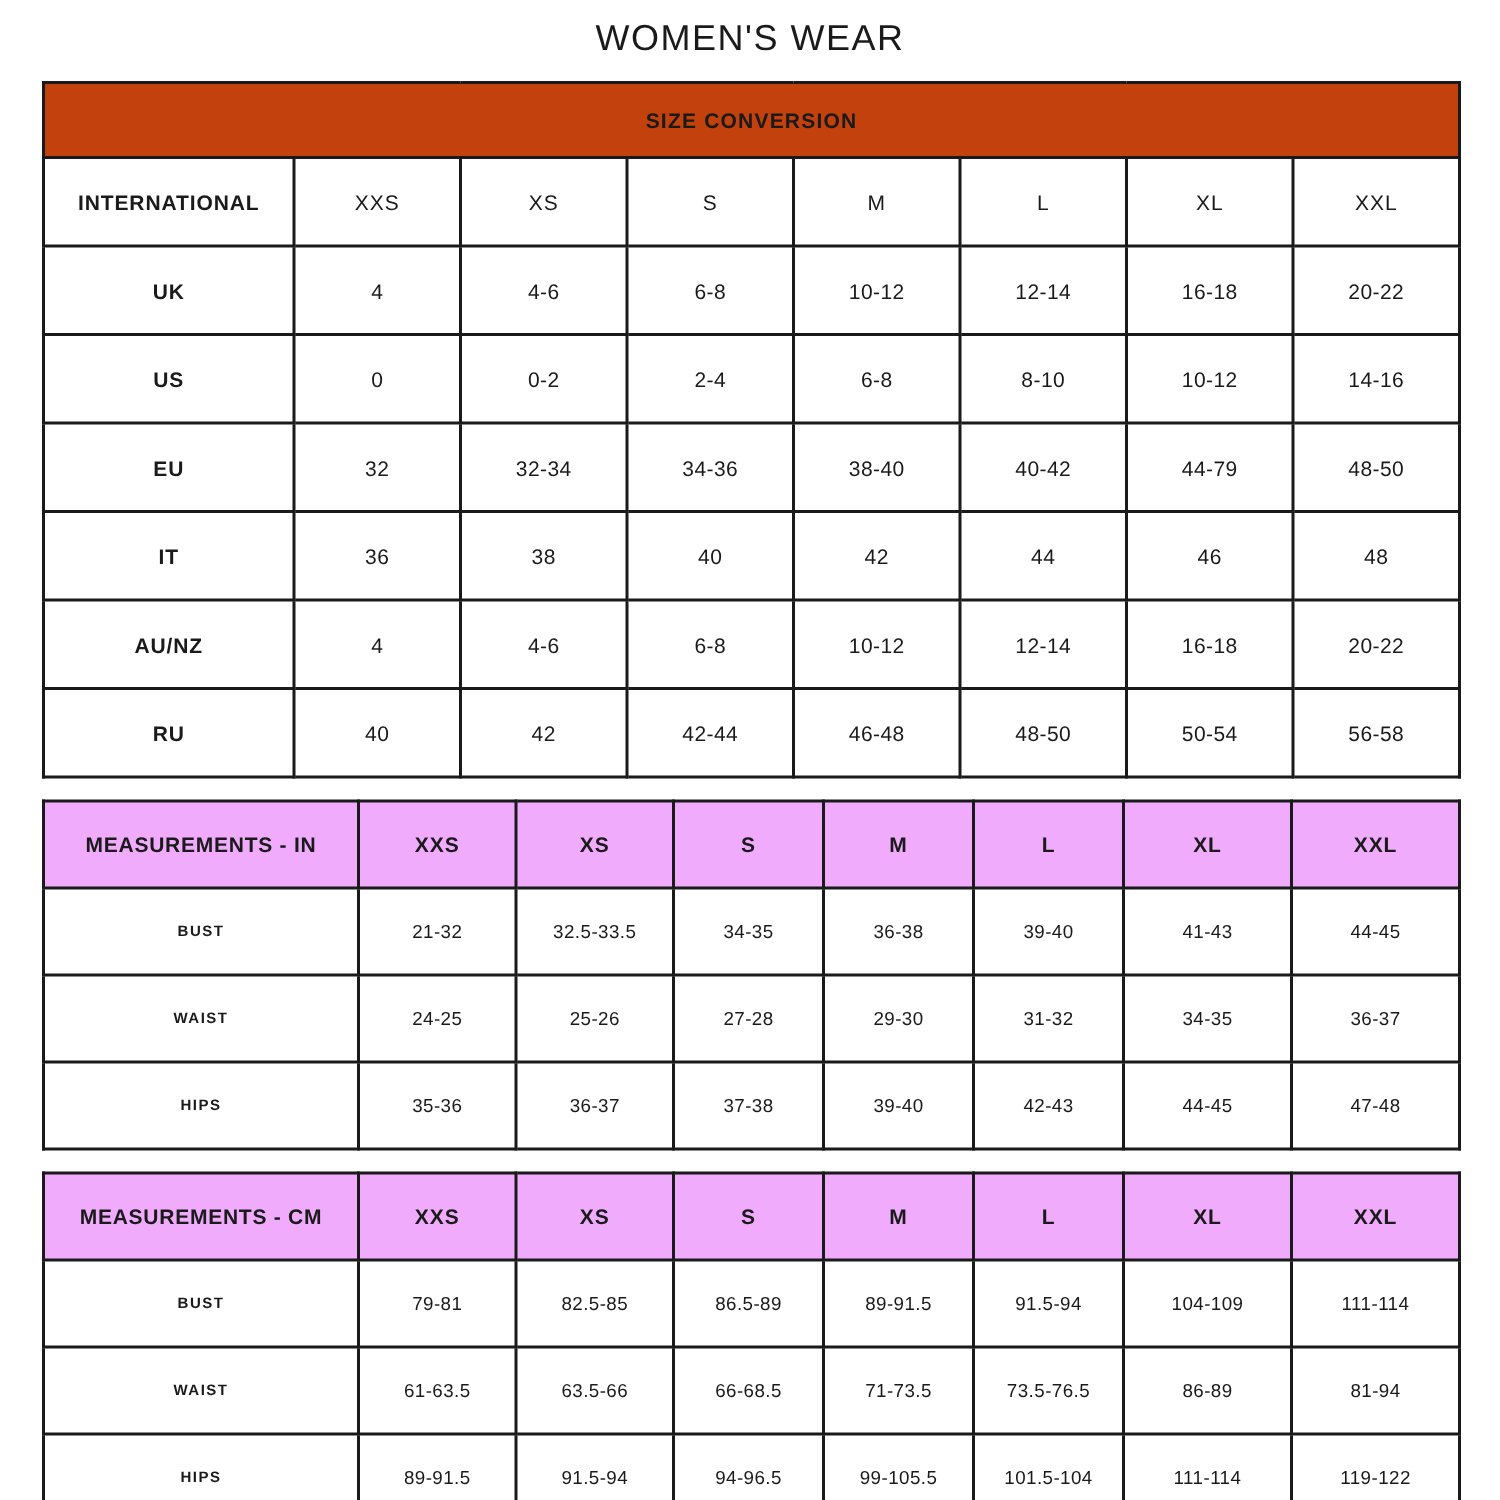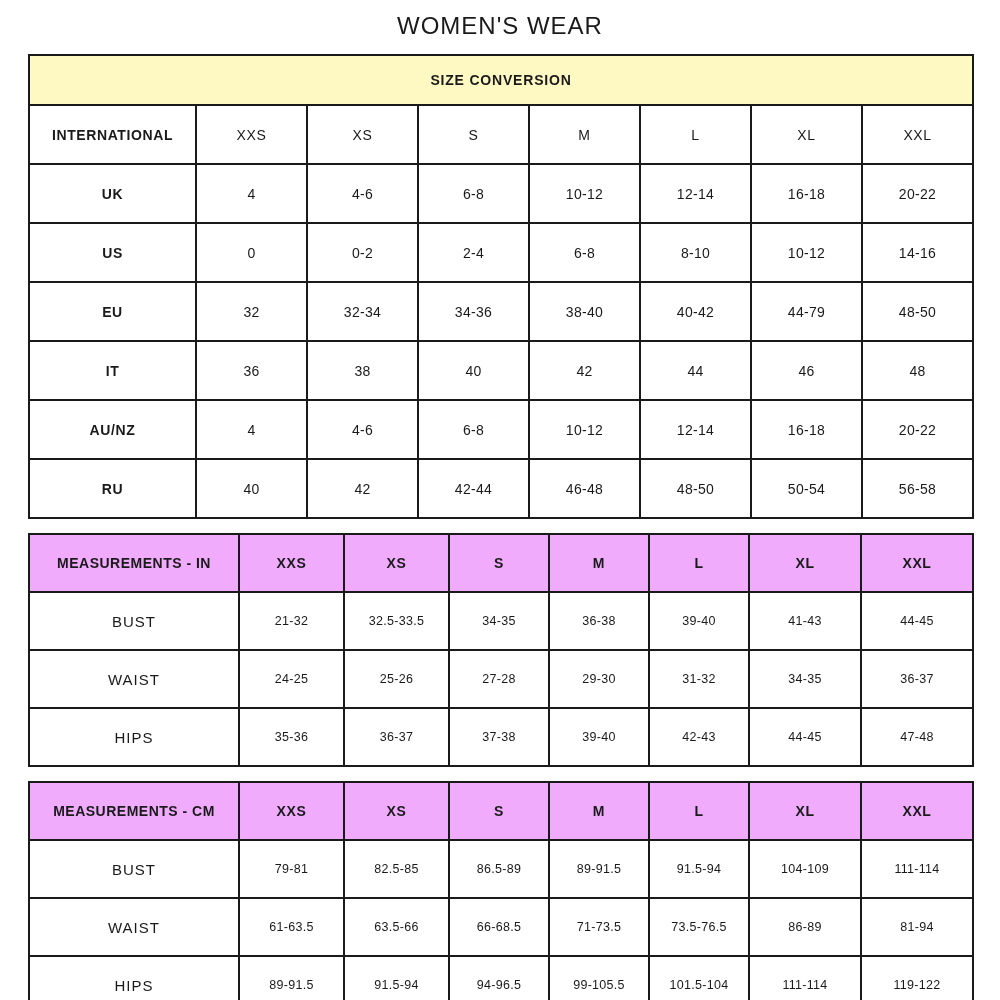--- a/index.html
+++ b/index.html
@@ -46,7 +46,7 @@
   }
   
   .t1 .banner {
-    background: #fef9c3;
+    background: #c2410c;
     height: 48px;
     font-size: 14px;
     letter-spacing: 0.8px;

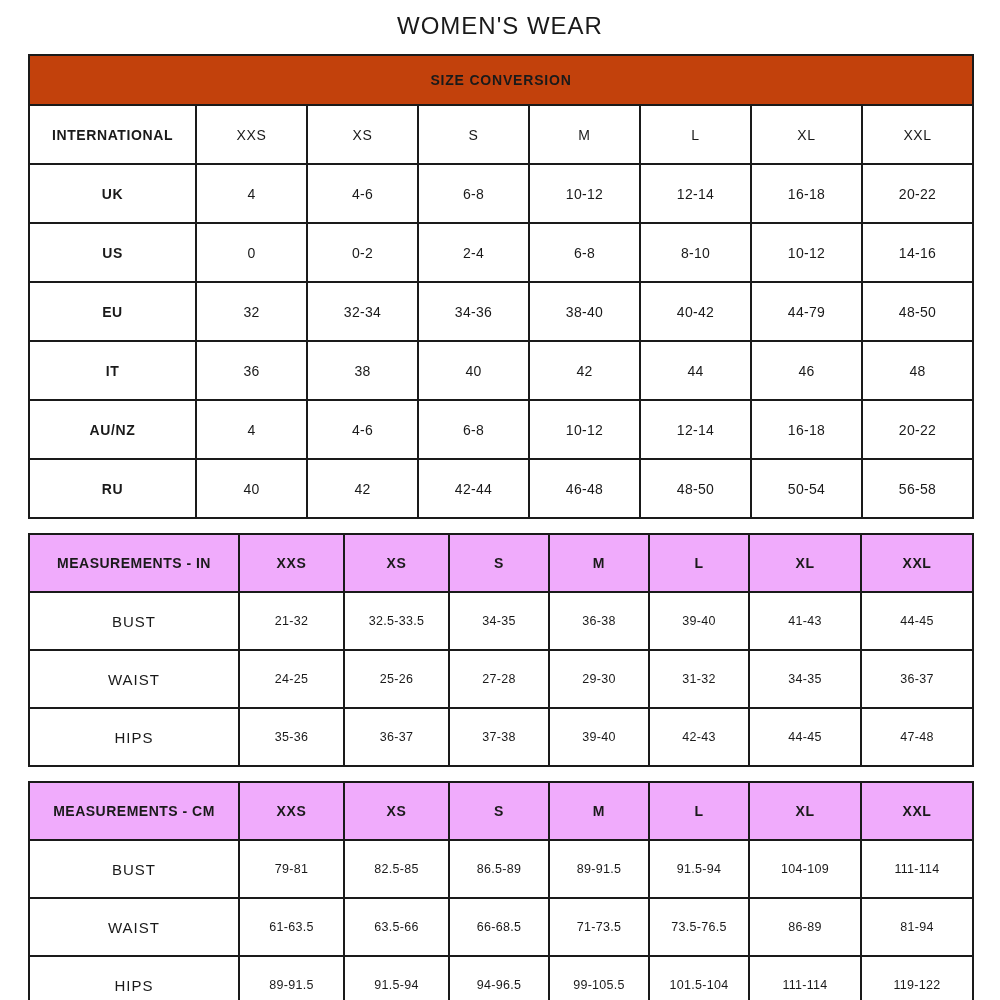--- a/index.html
+++ b/index.html
@@ -84,8 +84,8 @@
     letter-spacing: 0.5px;
   }
   .tm .rowname {
-    font-weight: 400;
-    font-size: 15px;
+    font-weight: 700;
+    font-size: 10px;
     letter-spacing: 1px;
   }
   .tm .val {

